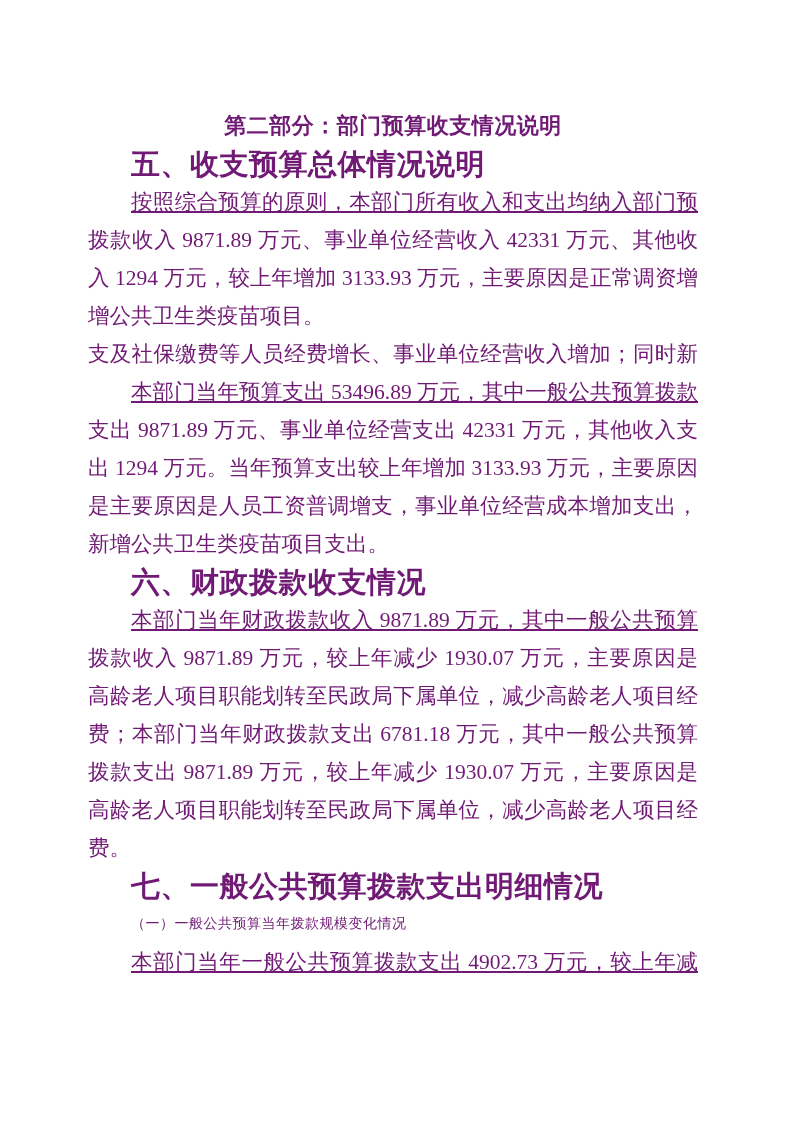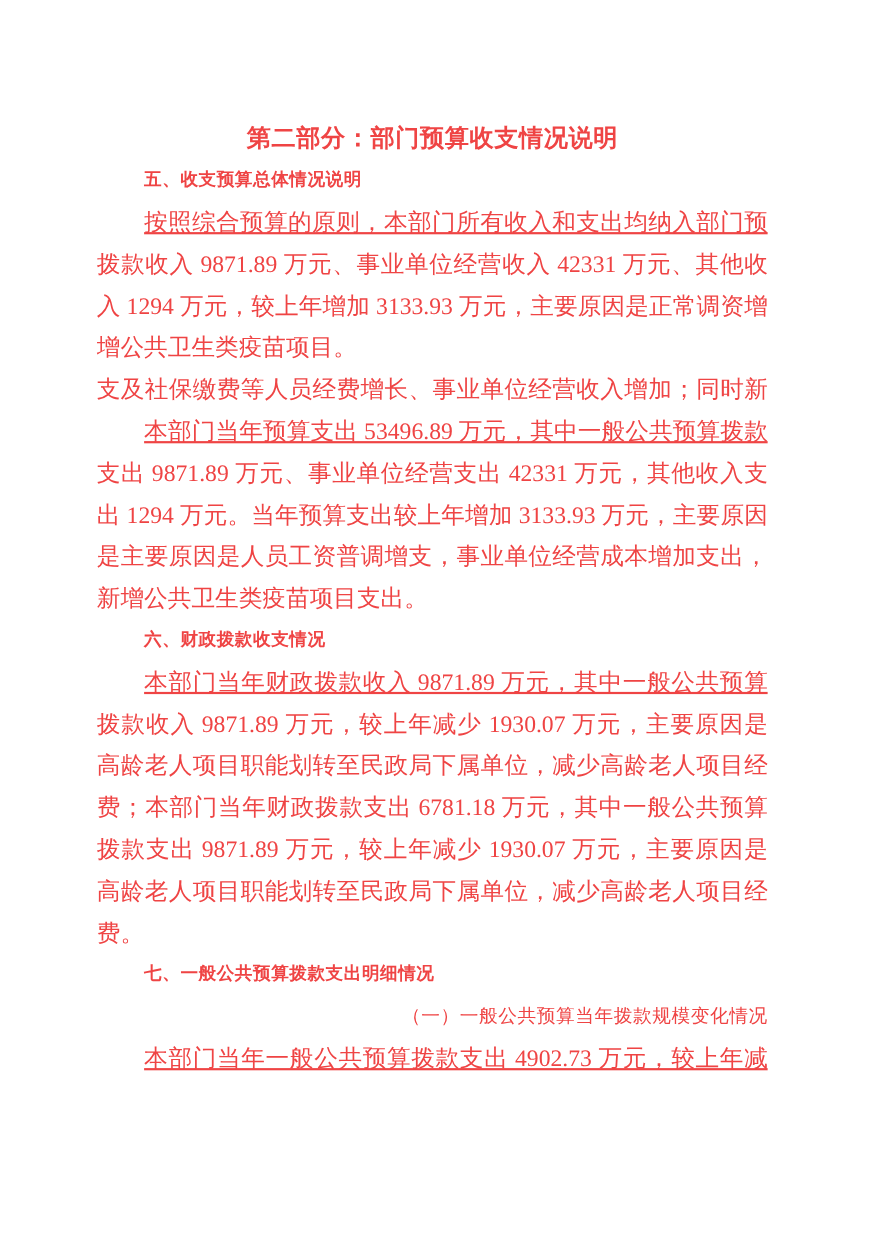--- a/index.html
+++ b/index.html
@@ -14,7 +14,7 @@
     background: #ffffff;
     box-sizing: border-box;
     padding: 107px 95px 0 88px;
-    color: #ef4444;
+    color: #701a75;
     font-family: "Liberation Serif", "DejaVu Serif", serif;
     font-size: 21.5px;
     overflow: hidden;

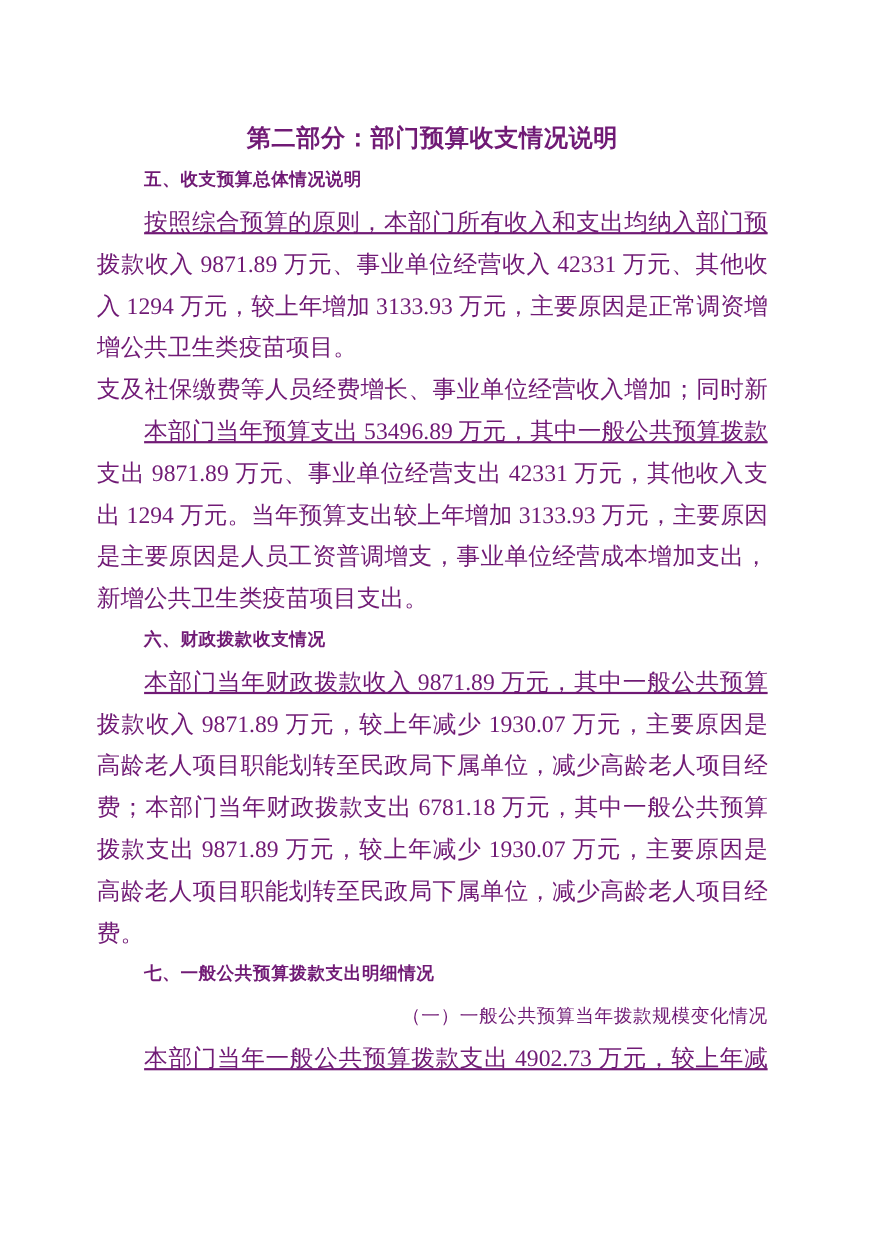--- a/index.html
+++ b/index.html
@@ -36,7 +36,7 @@
   .heading {
     font-family: "Liberation Sans", "DejaVu Sans", sans-serif;
     font-weight: bold;
-    font-size: 16px;
+    font-size: 29px;
     text-indent: 43px;
     letter-spacing: 0.5px;
   }

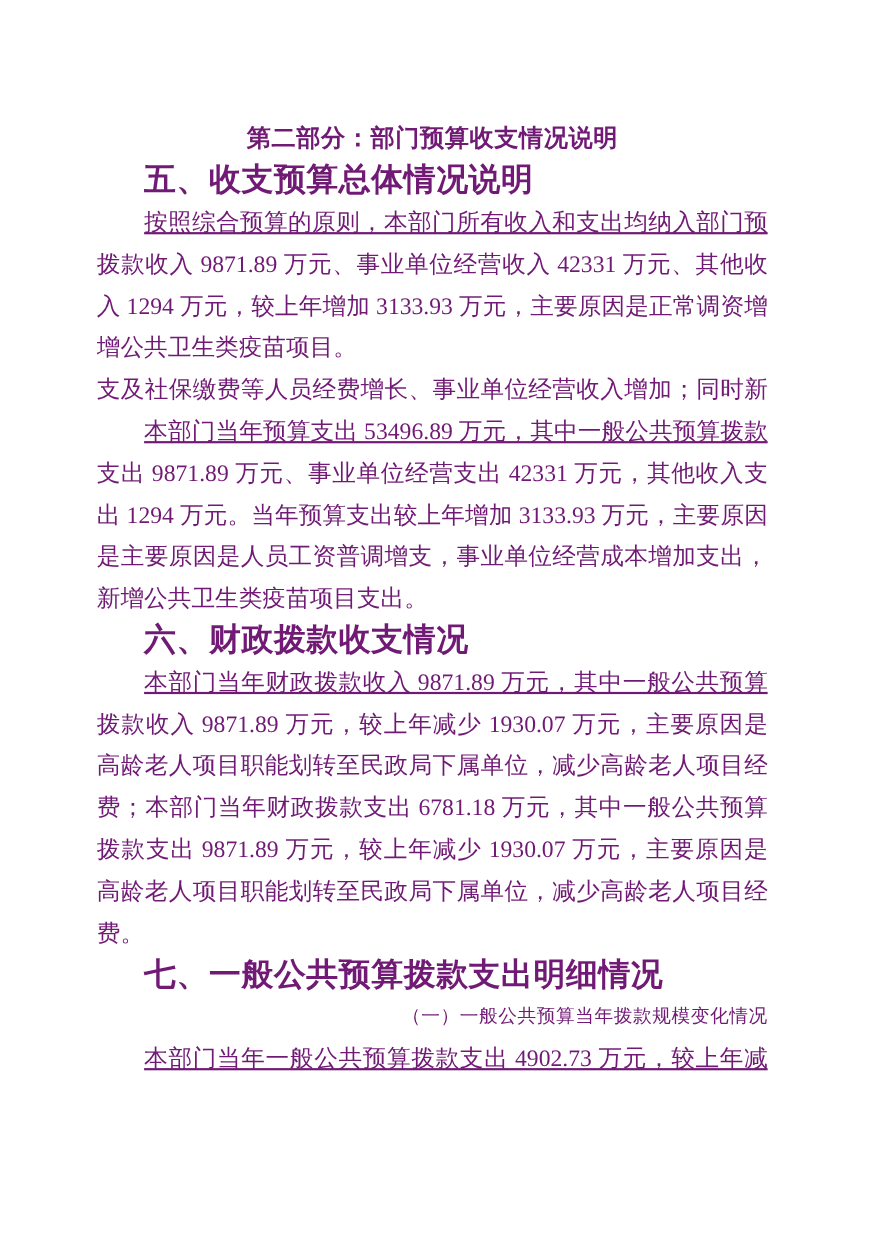--- a/index.html
+++ b/index.html
@@ -41,10 +41,9 @@
     letter-spacing: 0.5px;
   }
   .subheading {
-    font-size: 17px;
+    font-size: 14px;
     text-indent: 43px;
     letter-spacing: 0.5px;
-    text-align: right;
   }
   .para-line {
     text-align: justify;

